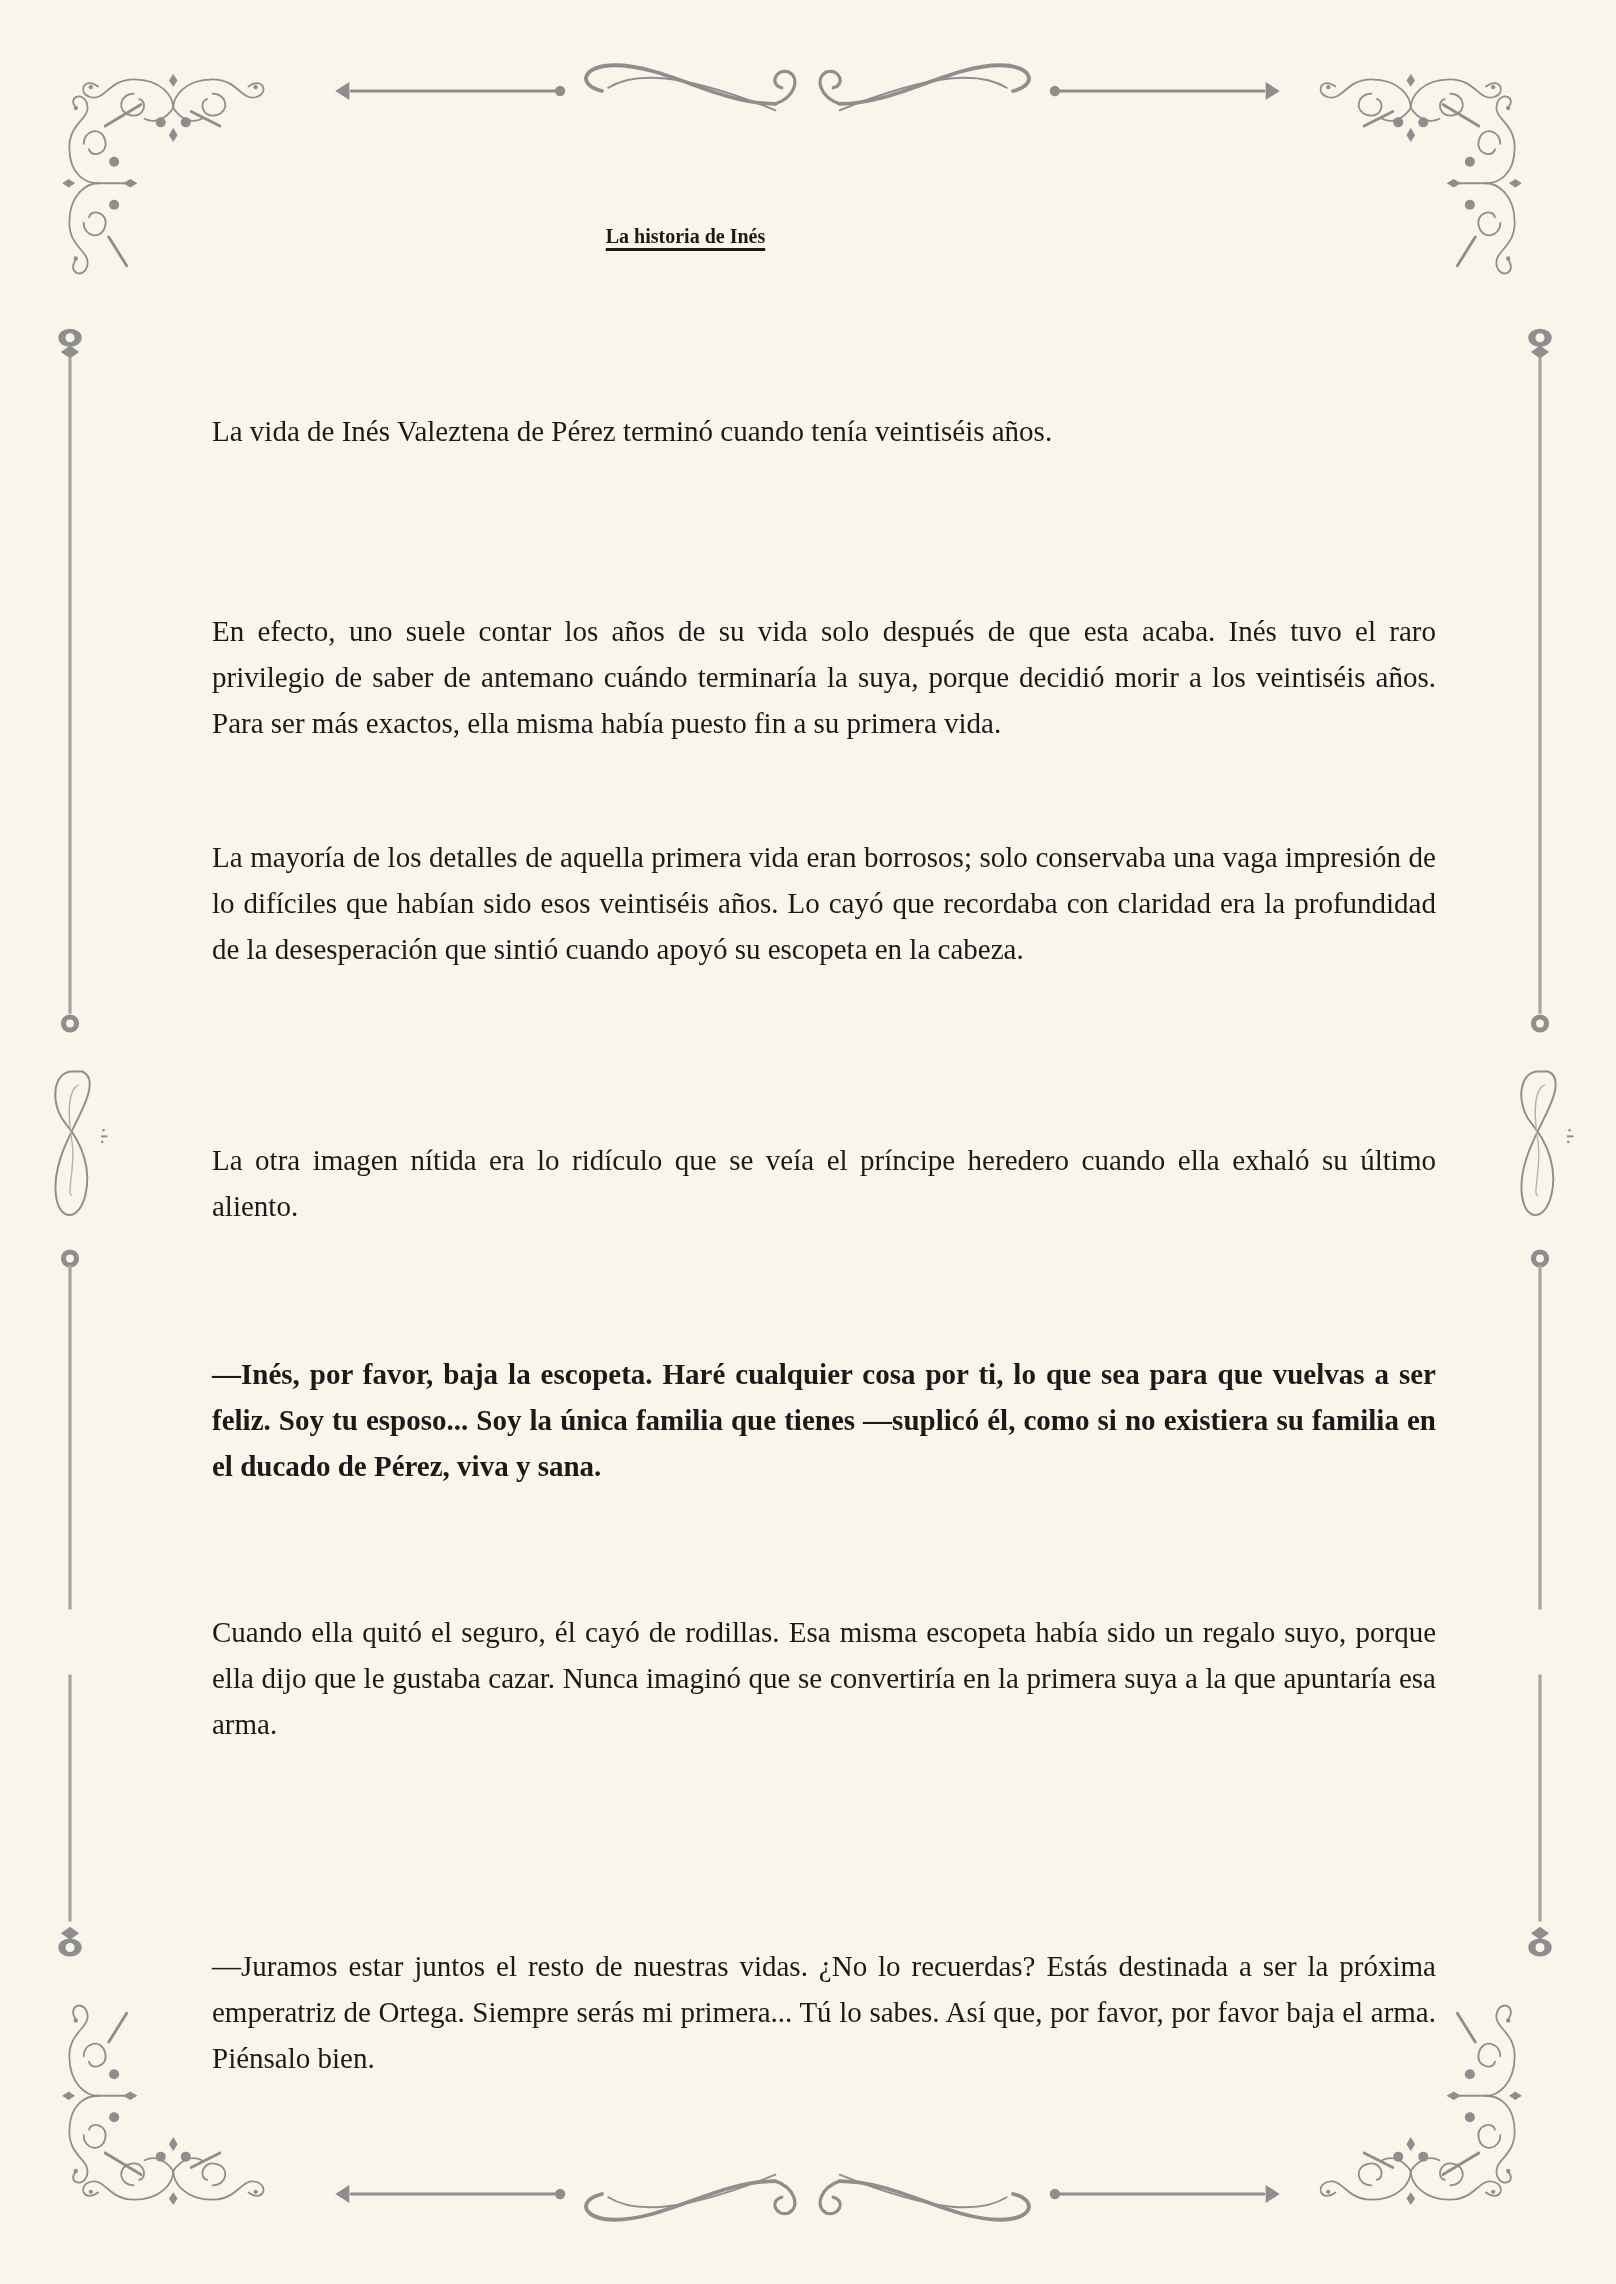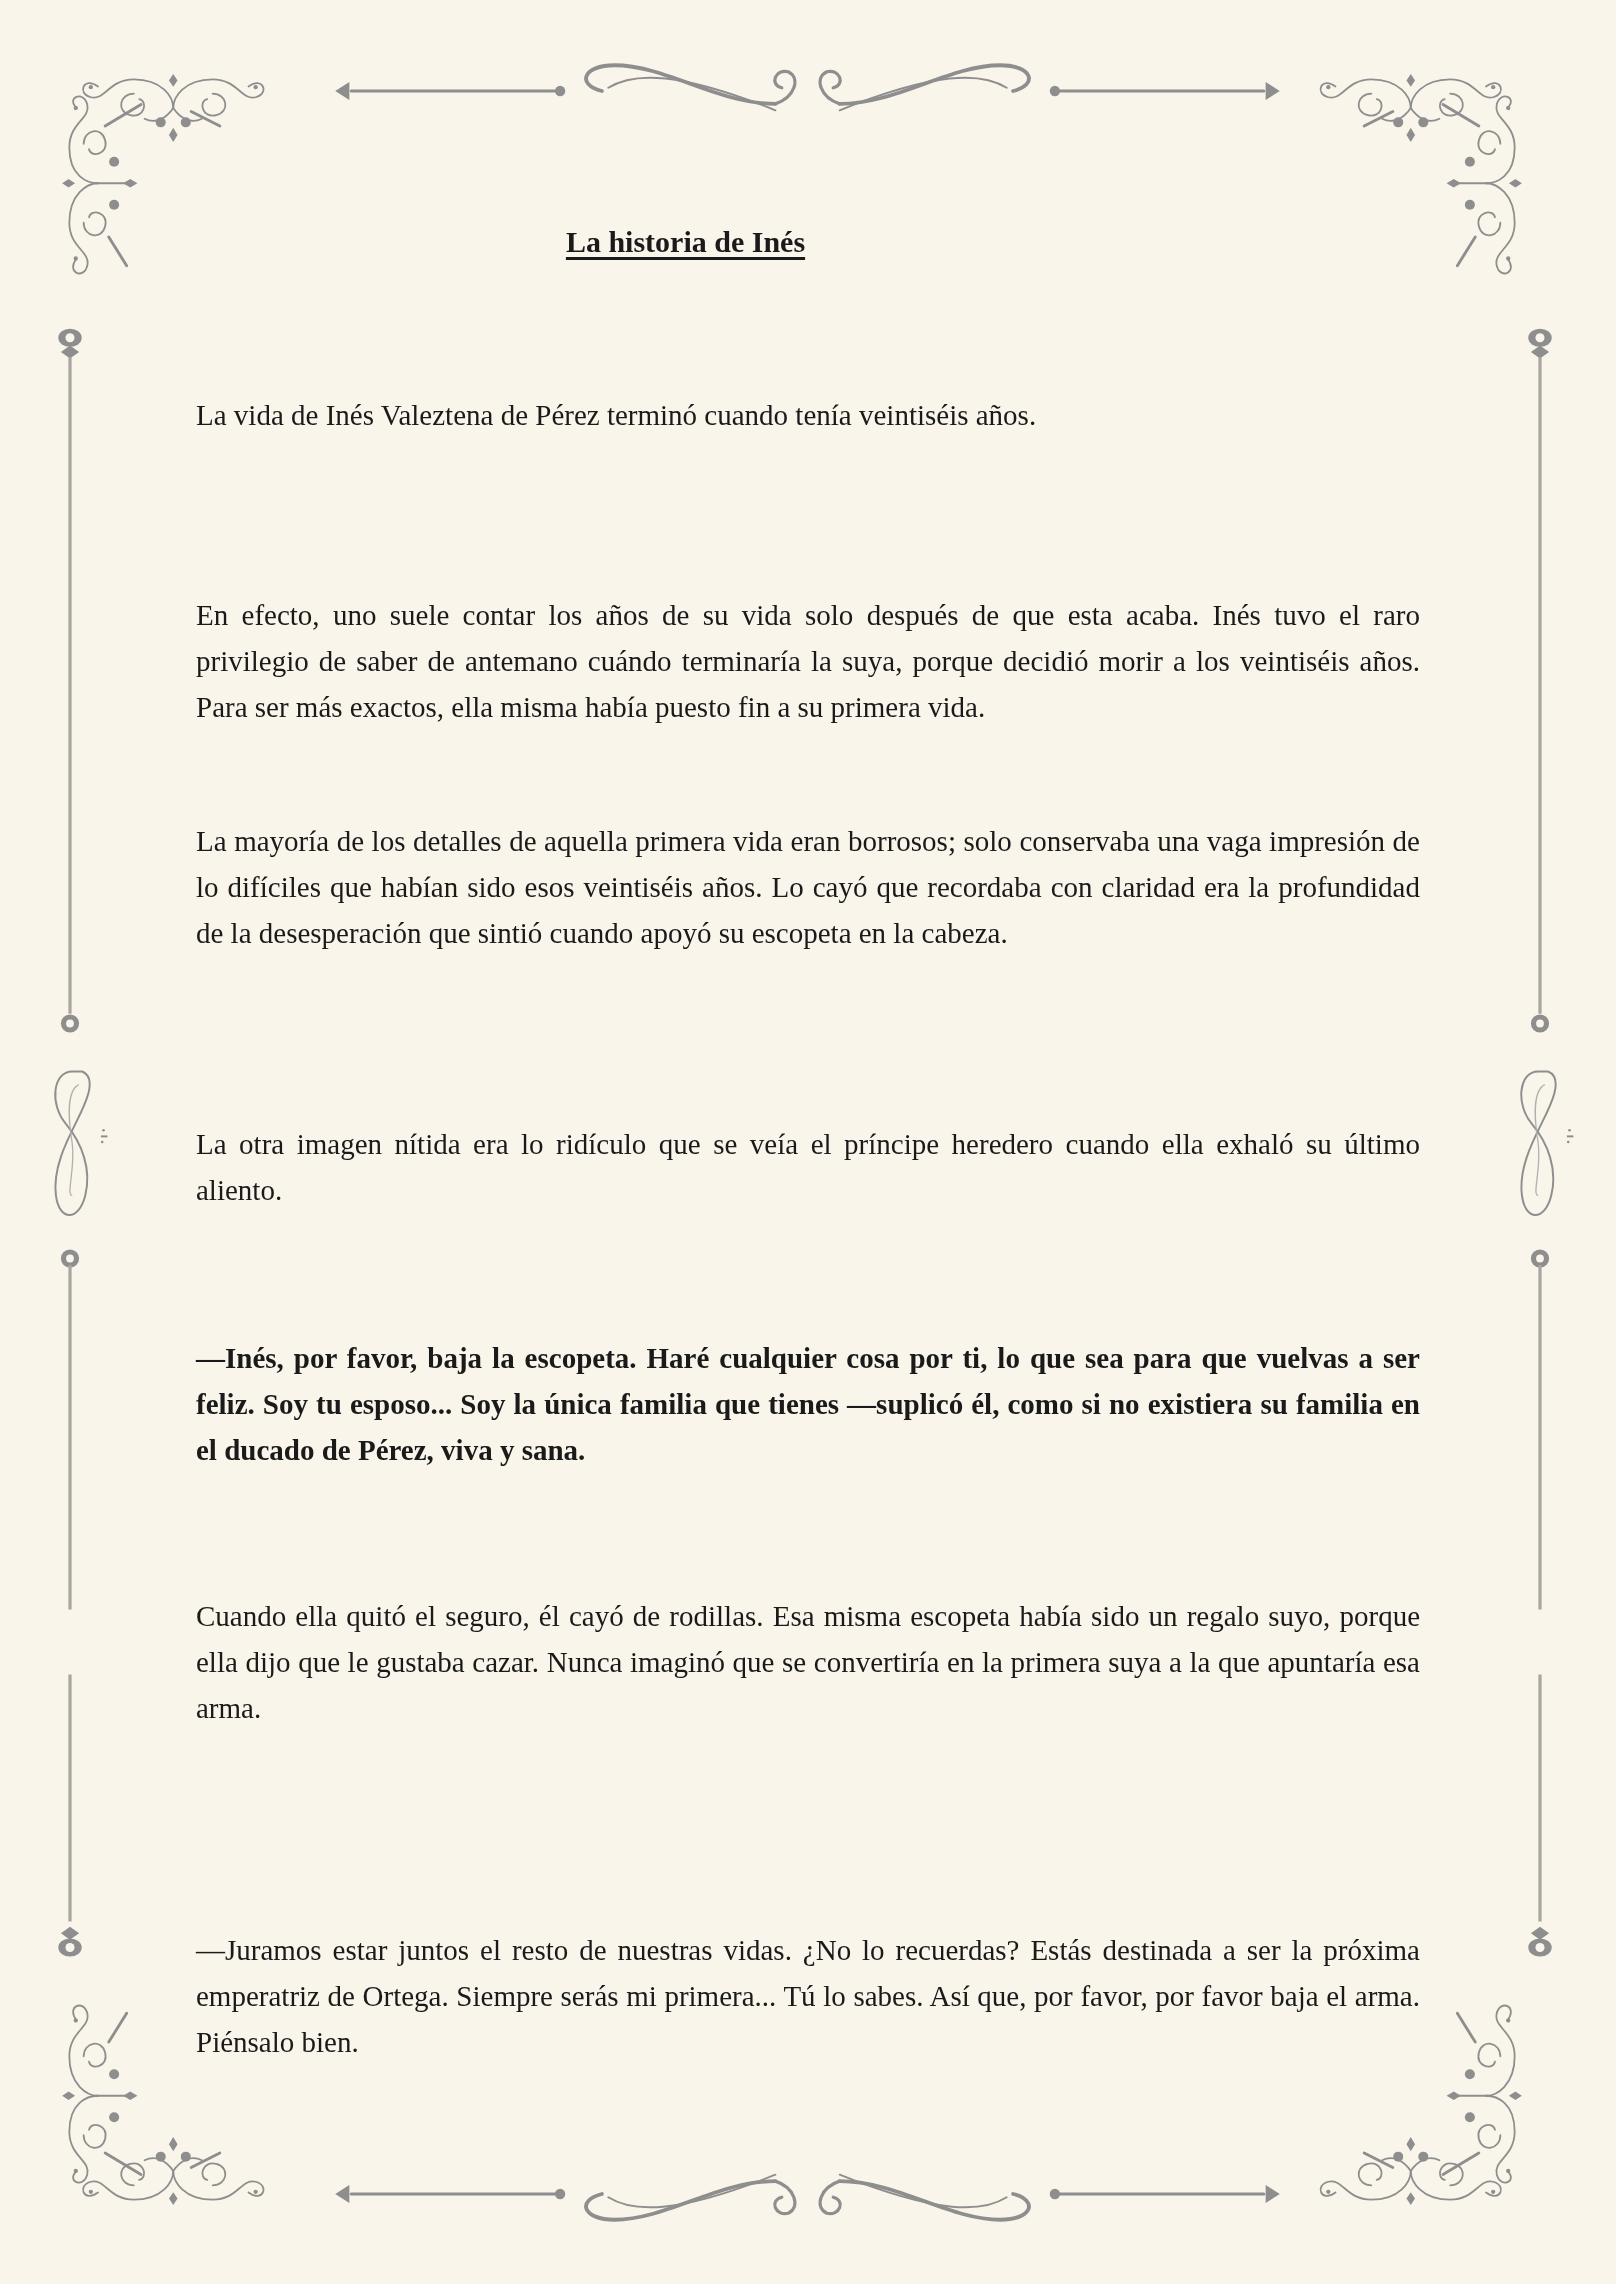--- a/index.html
+++ b/index.html
@@ -14,7 +14,7 @@
   .orn svg { display: block; }
   .title {
     position: absolute; left: 0; width: 1371px; top: 225px;
-    text-align: center; font-weight: bold; font-size: 30px;
+    text-align: center; font-weight: bold; font-size: 20px;
     text-decoration: underline; text-underline-offset: 5.2px; text-decoration-thickness: 2.6px;
   }
   .body-text {

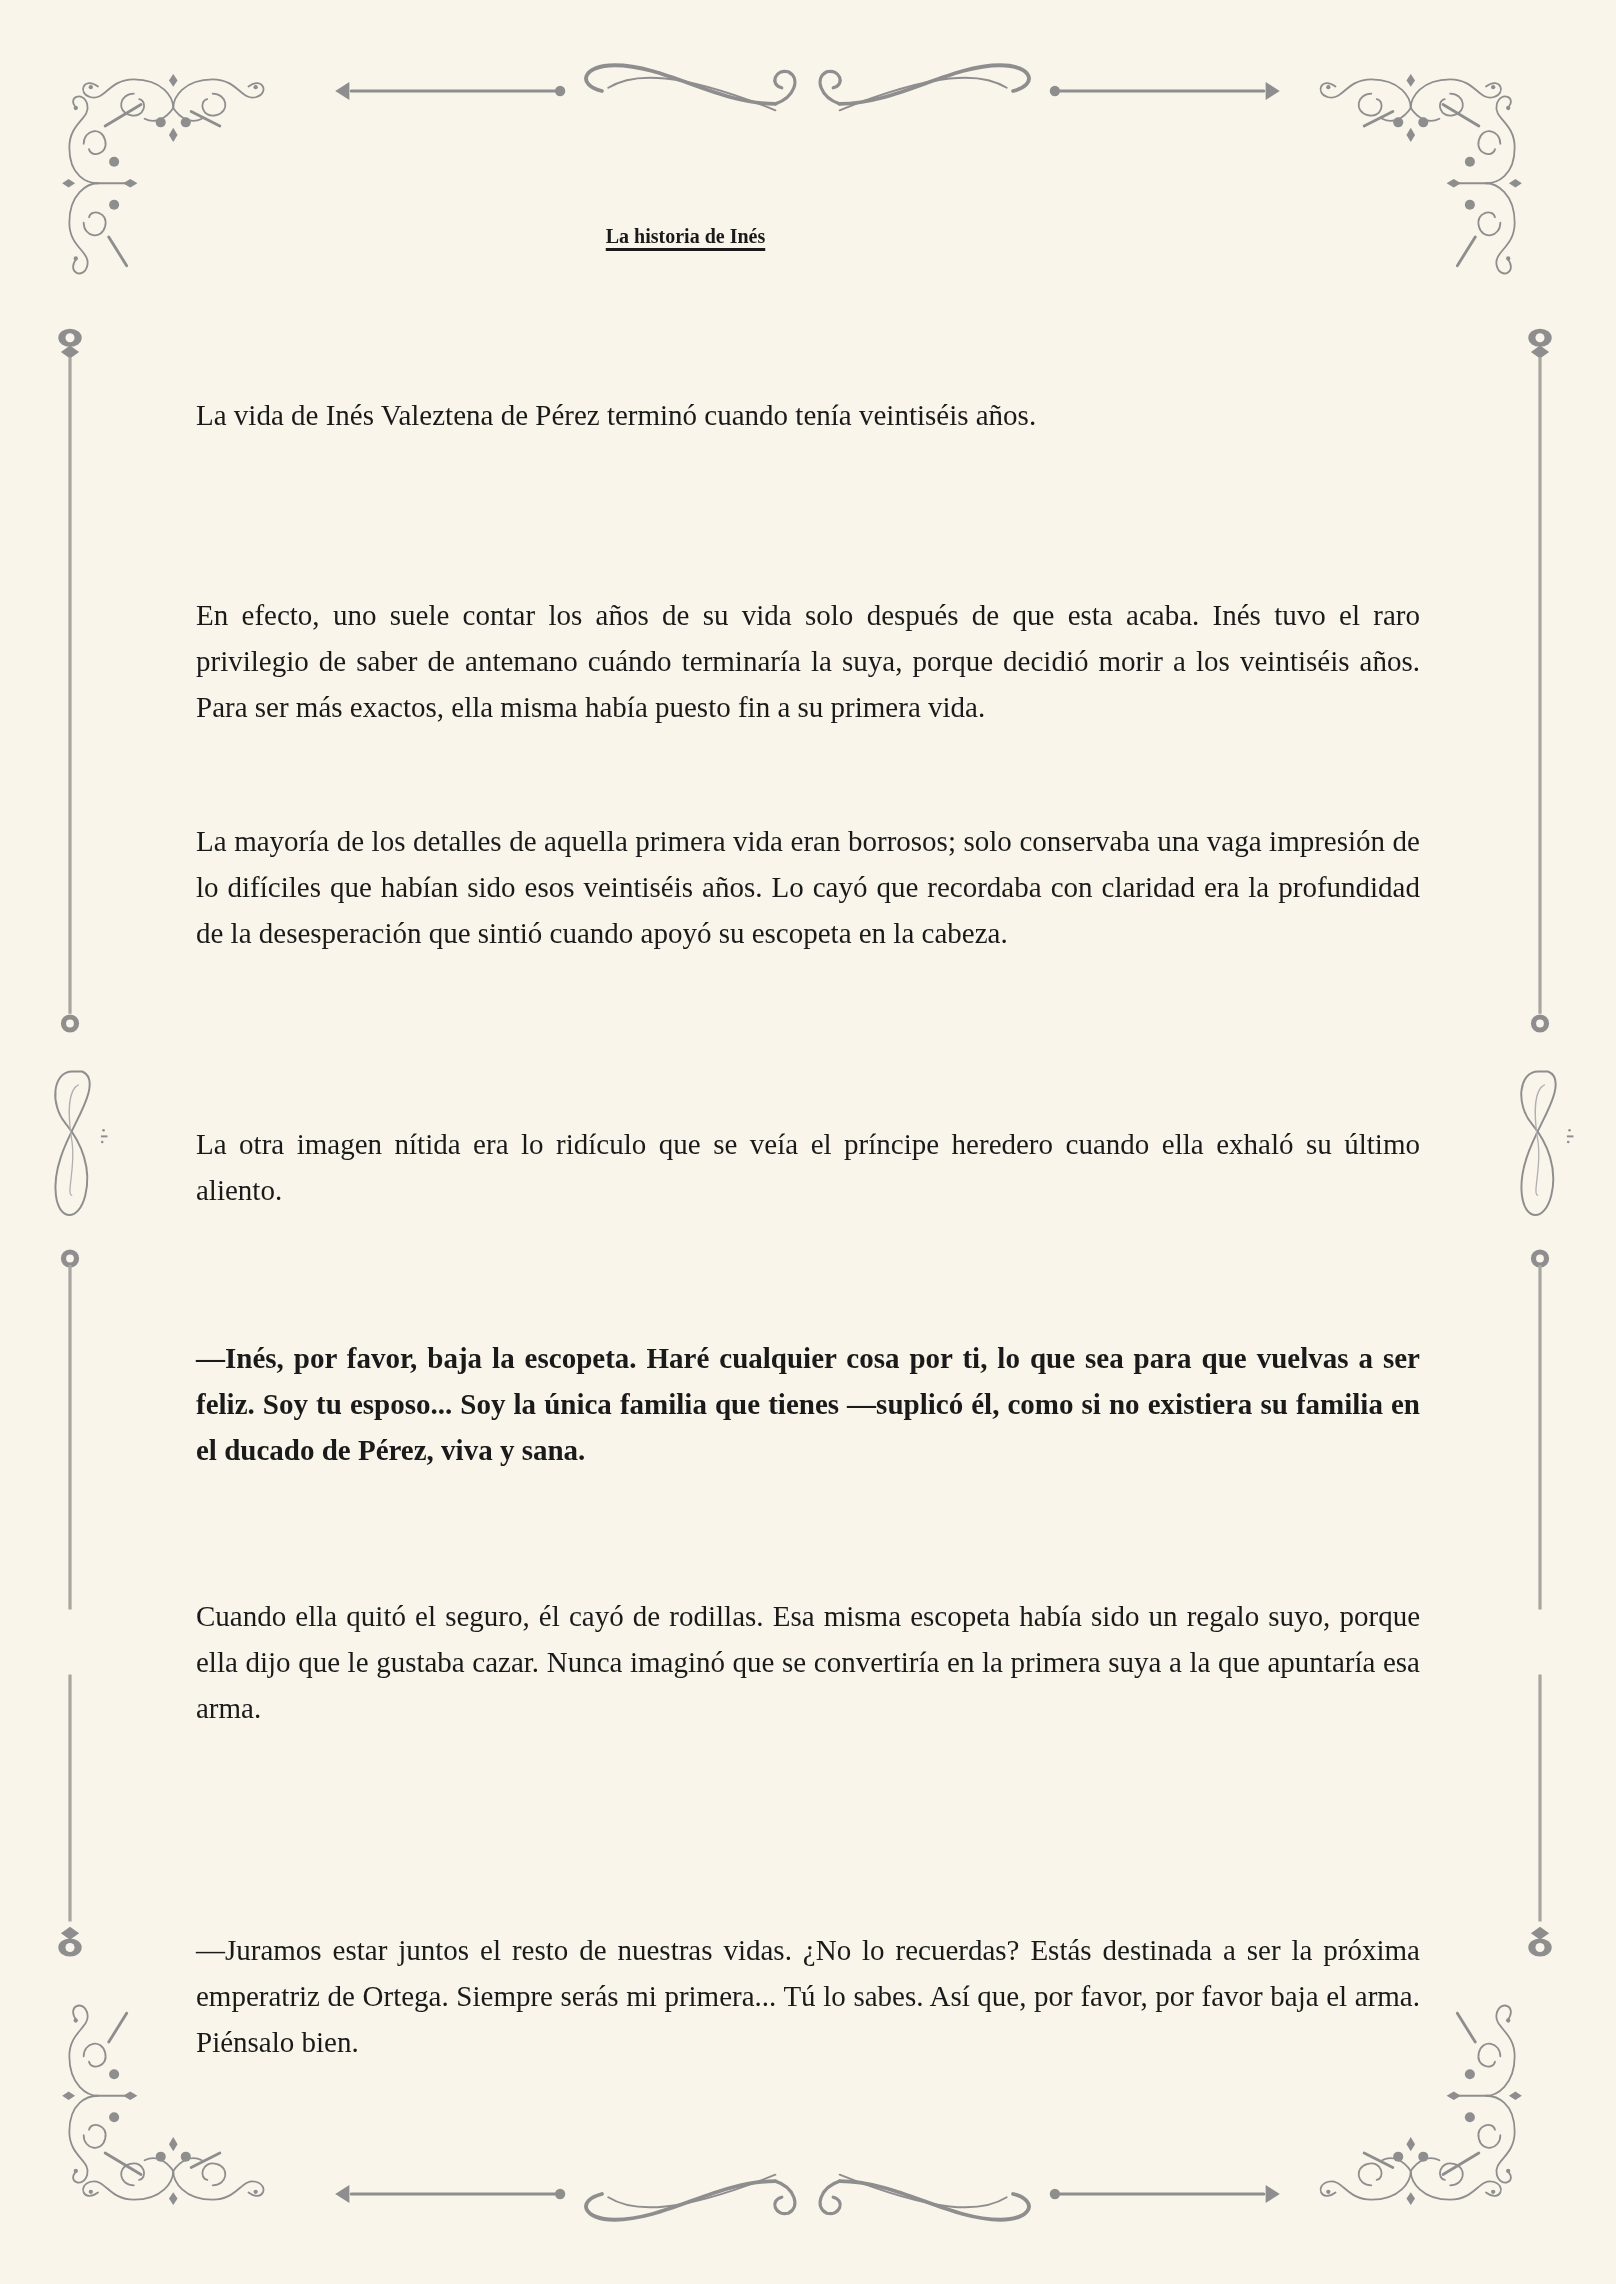--- a/index.html
+++ b/index.html
@@ -23,7 +23,7 @@
   .para {
     position: absolute; left: 0; width: 1224px;
     font-size: 29px; line-height: 46px; text-align: justify;
-    margin: 0;
+    margin: 16px;
   }
 </style>
 </head>

